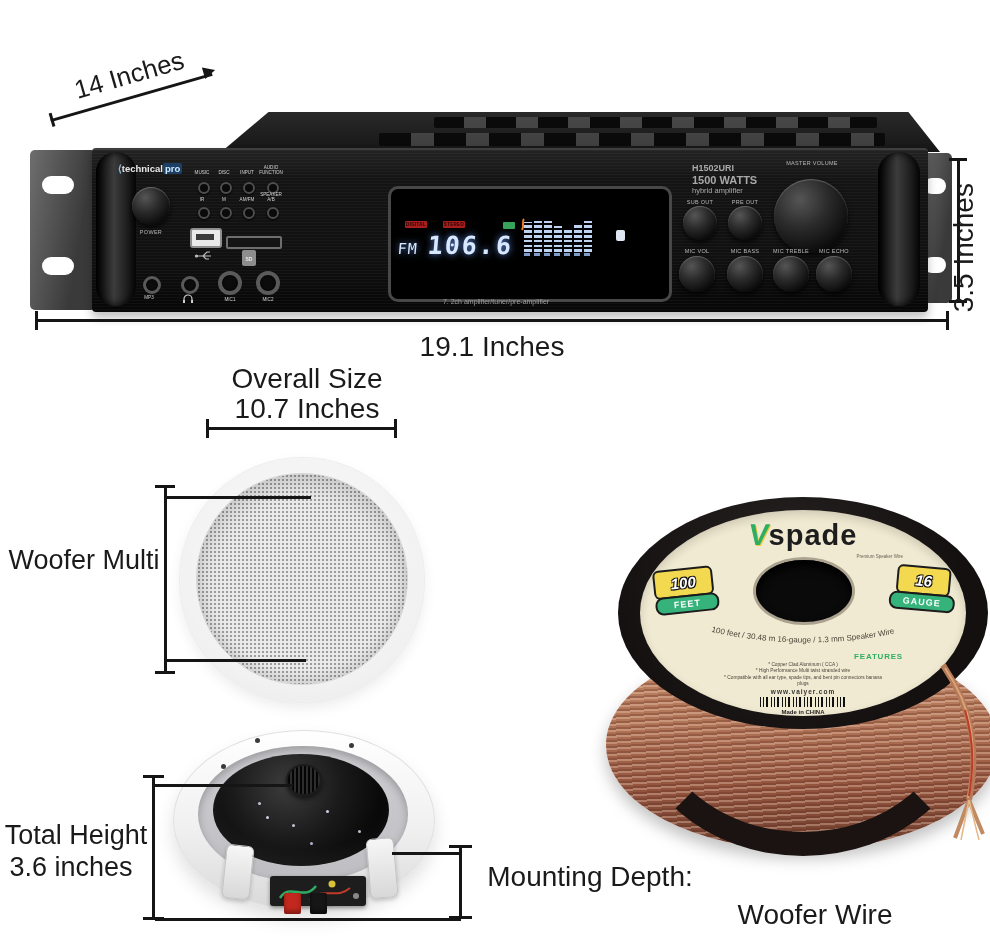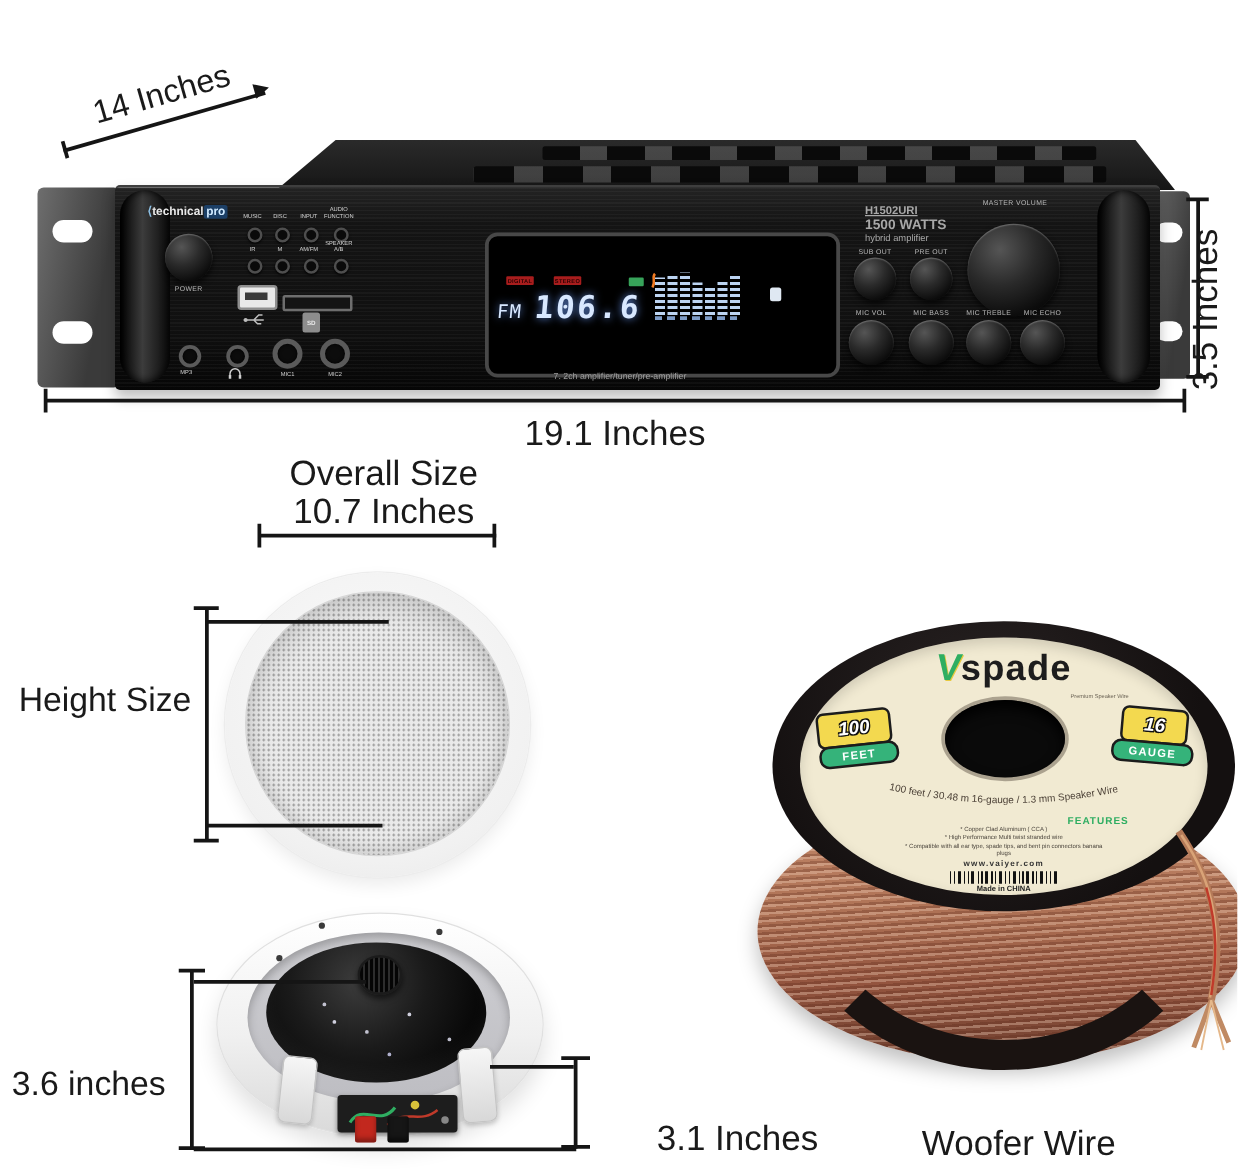--- a/index.html
+++ b/index.html
@@ -147,7 +147,7 @@
   <div class="abs" style="left:616px;top:230px;width:9px;height:11px;background:#dfe8f2;border-radius:2px;"></div>
 
   <div class="abs" style="left:692px;top:163px;color:#a8a8a8;line-height:1.18;">
-    <div style="font-size:9px;font-weight:700;text-decoration:underline;">H1502URI</div>
+    <div style="font-size:9px;font-weight:700;">H1502URI</div>
     <div style="font-size:11px;font-weight:700;">1500 WATTS</div>
     <div style="font-size:7.5px;">hybrid amplifier</div>
   </div>

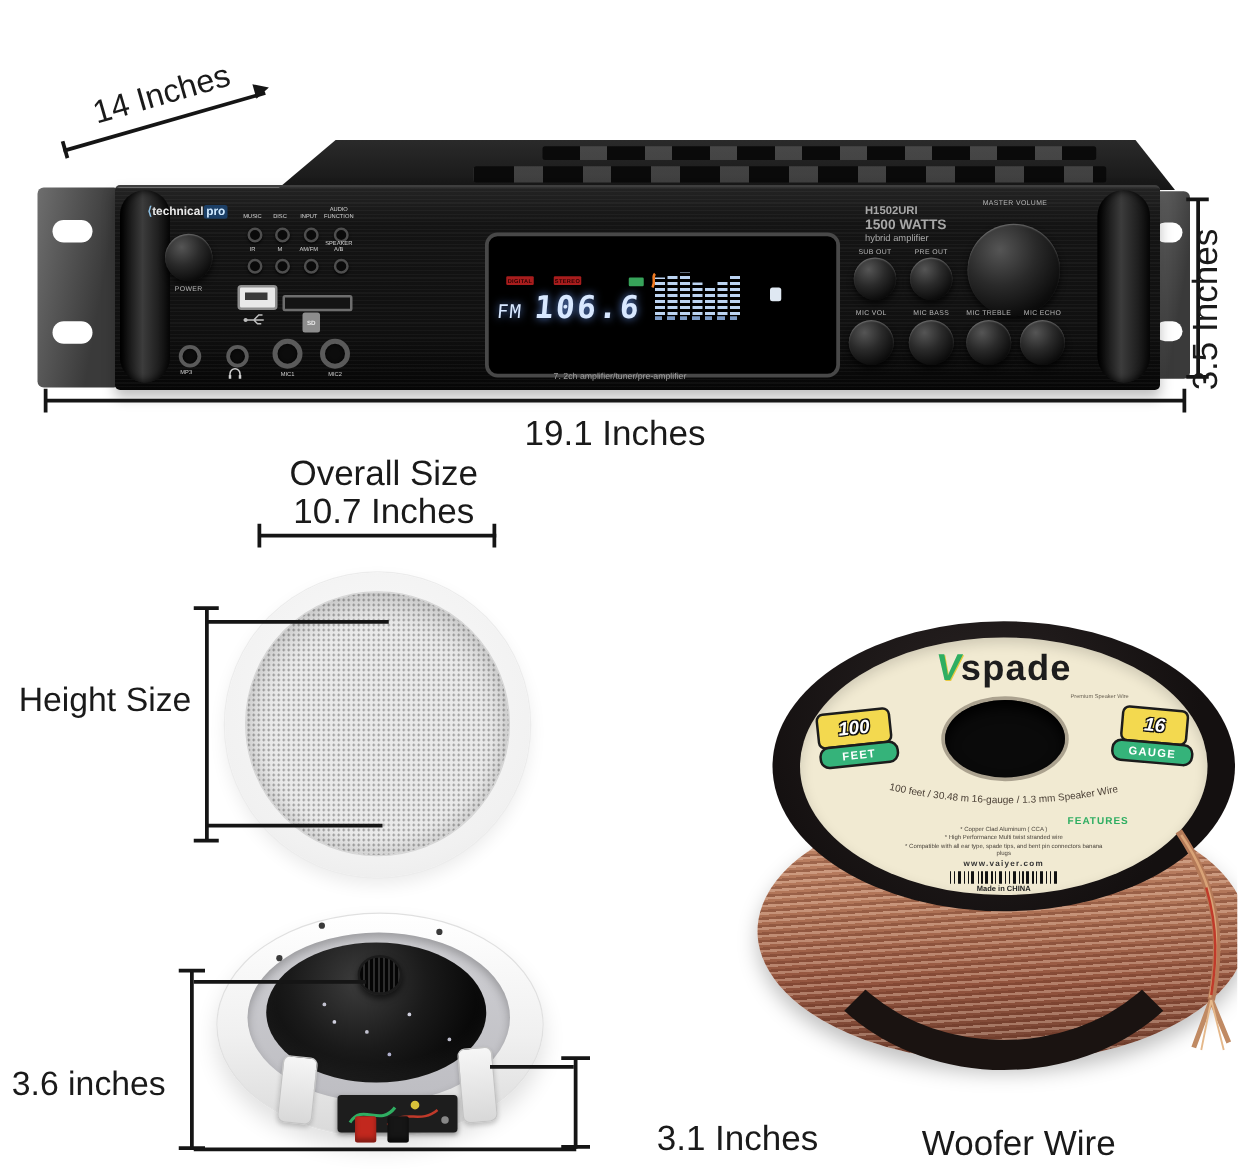--- a/index.html
+++ b/index.html
@@ -191,7 +191,7 @@
   <div class="tick" style="left:155px;top:671px;width:20px;height:3px;"></div>
   <div class="line" style="left:166px;top:496px;width:145px;height:2.5px;"></div>
   <div class="line" style="left:166px;top:659px;width:140px;height:2.5px;"></div>
-  <div class="abs txt dim" style="left:6px;top:545px;width:156px;font-size:27px;">Height Size</div>
+  <div class="abs txt dim" style="left:6px;top:545px;width:156px;font-size:27px;">Woofer Multi</div>
 
   <div class="abs" style="left:606px;top:640px;width:392px;height:210px;border-radius:50%;z-index:2;
        background:linear-gradient(180deg,#c4896b,#b07457 40%,#93543e 70%,#6f4030);box-shadow:0 8px 16px rgba(0,0,0,.25);">

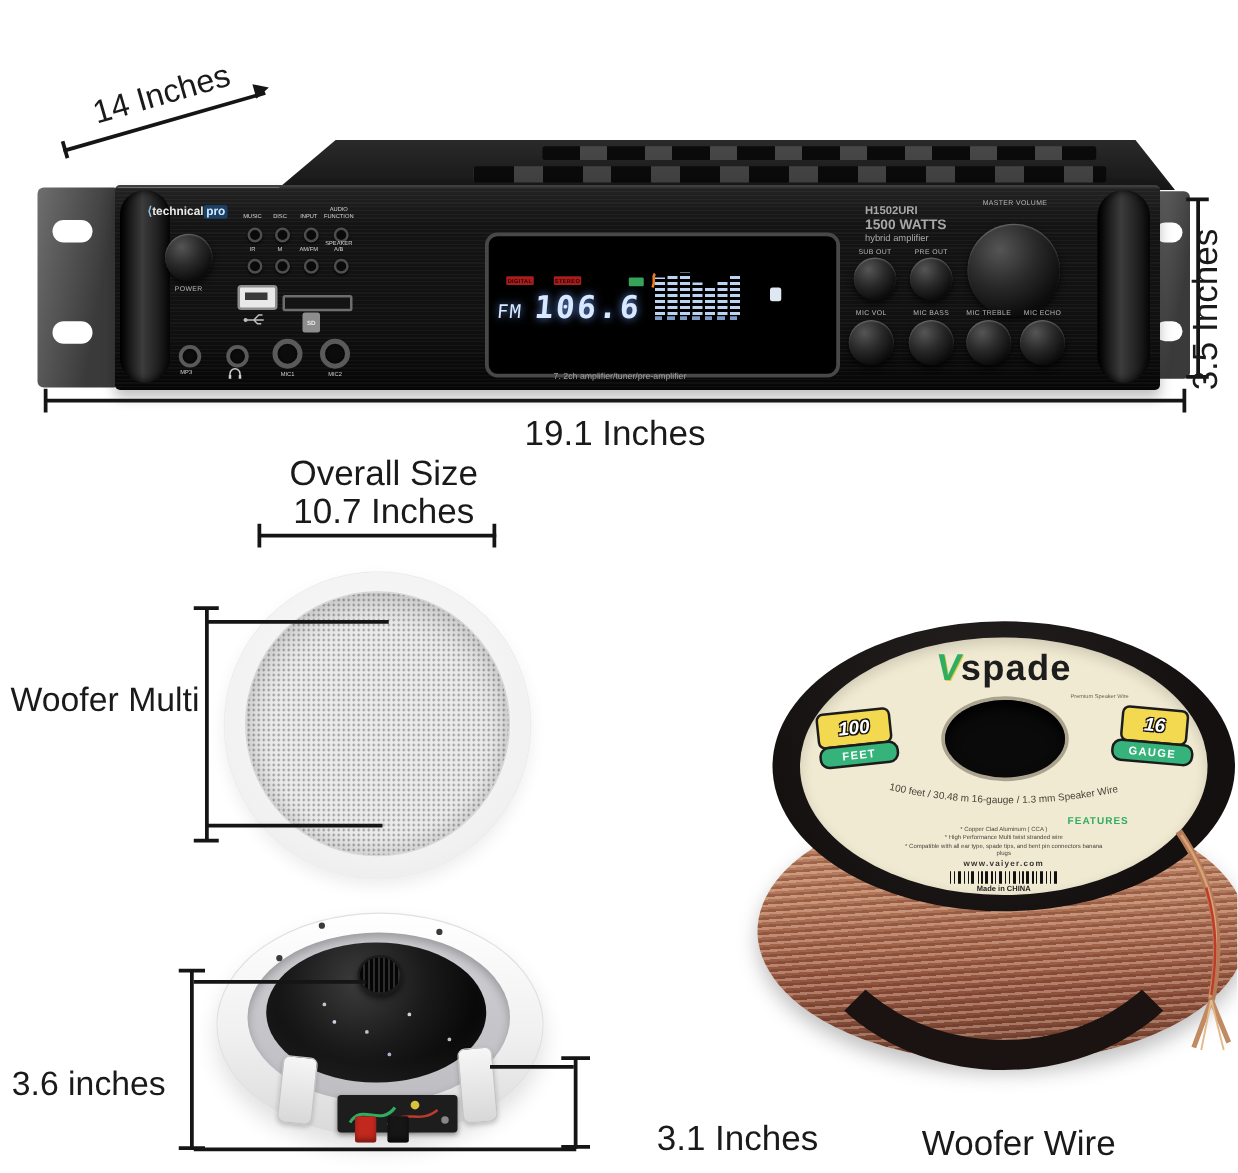--- a/index.html
+++ b/index.html
@@ -274,6 +274,7 @@
   <div class="tick" style="left:143px;top:917px;width:21px;height:3px;"></div>
   <div class="line" style="left:155px;top:784px;width:138px;height:2.5px;"></div>
   <div class="line" style="left:155px;top:918px;width:306px;height:2.5px;"></div>
+  <div class="abs txt" style="left:0;top:820px;width:152px;font-size:27px;">Total Height</div>
   <div class="abs txt" style="left:0;top:852px;width:142px;font-size:27px;">3.6 inches</div>
 
   <div class="line" style="left:459px;top:847px;width:3px;height:72px;"></div>

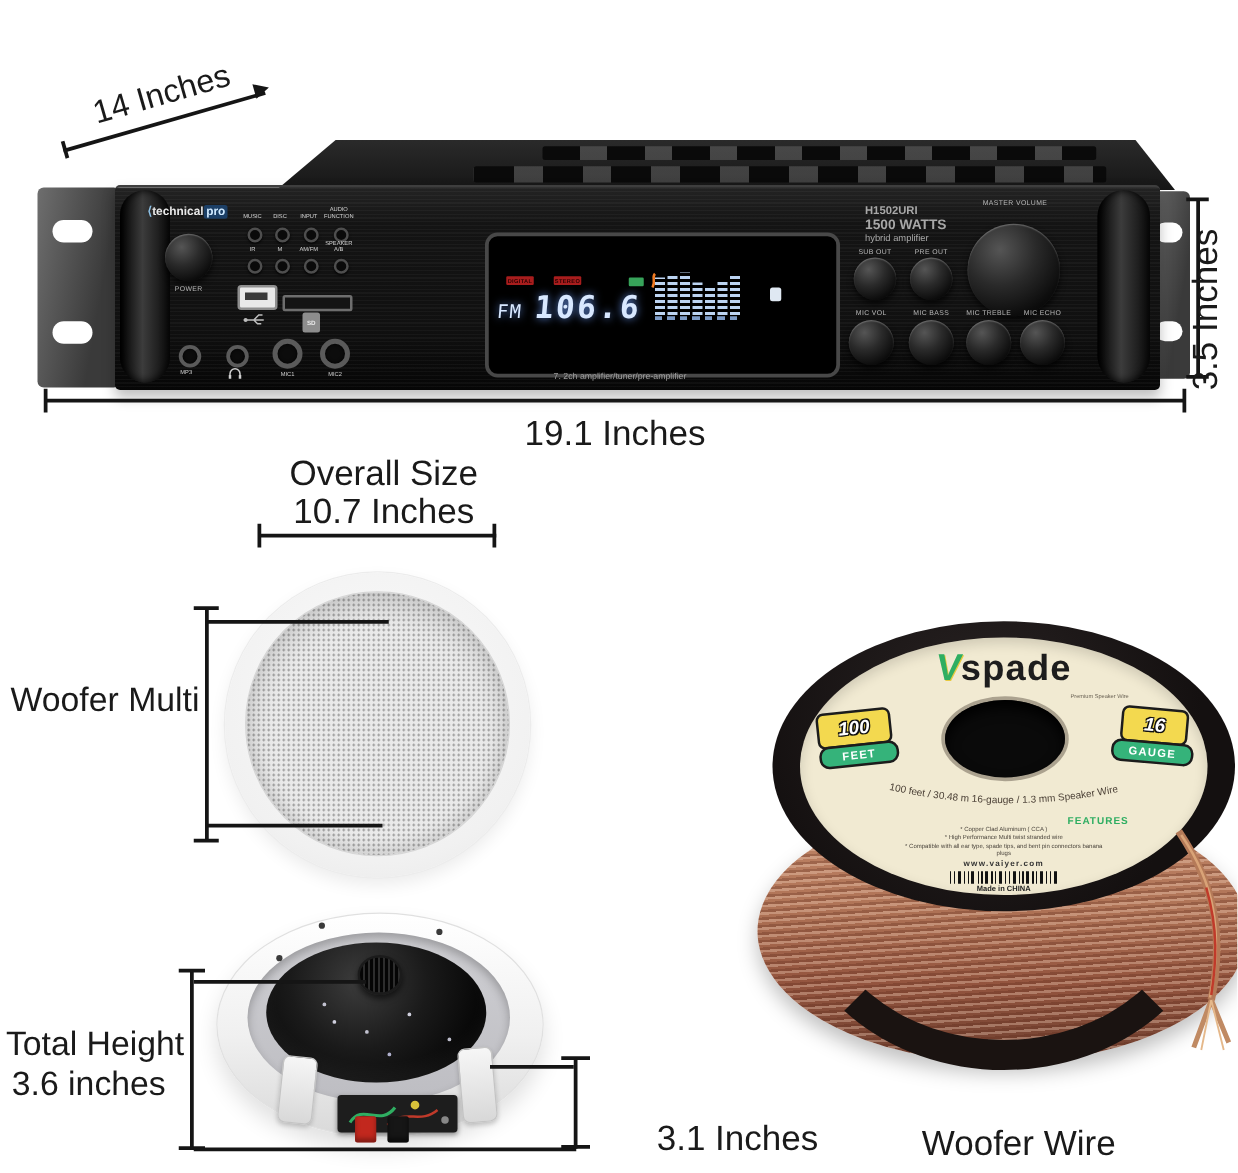--- a/index.html
+++ b/index.html
@@ -281,6 +281,7 @@
   <div class="tick" style="left:449px;top:845px;width:23px;height:3px;"></div>
   <div class="tick" style="left:449px;top:916px;width:23px;height:3px;"></div>
   <div class="line" style="left:392px;top:852px;width:67px;height:2.5px;"></div>
+  <div class="abs txt dim" style="left:470px;top:861px;width:240px;">Mounting Depth:</div>
   <div class="abs txt dim" style="left:470px;top:895px;width:240px;">3.1 Inches</div>
 
 </div>

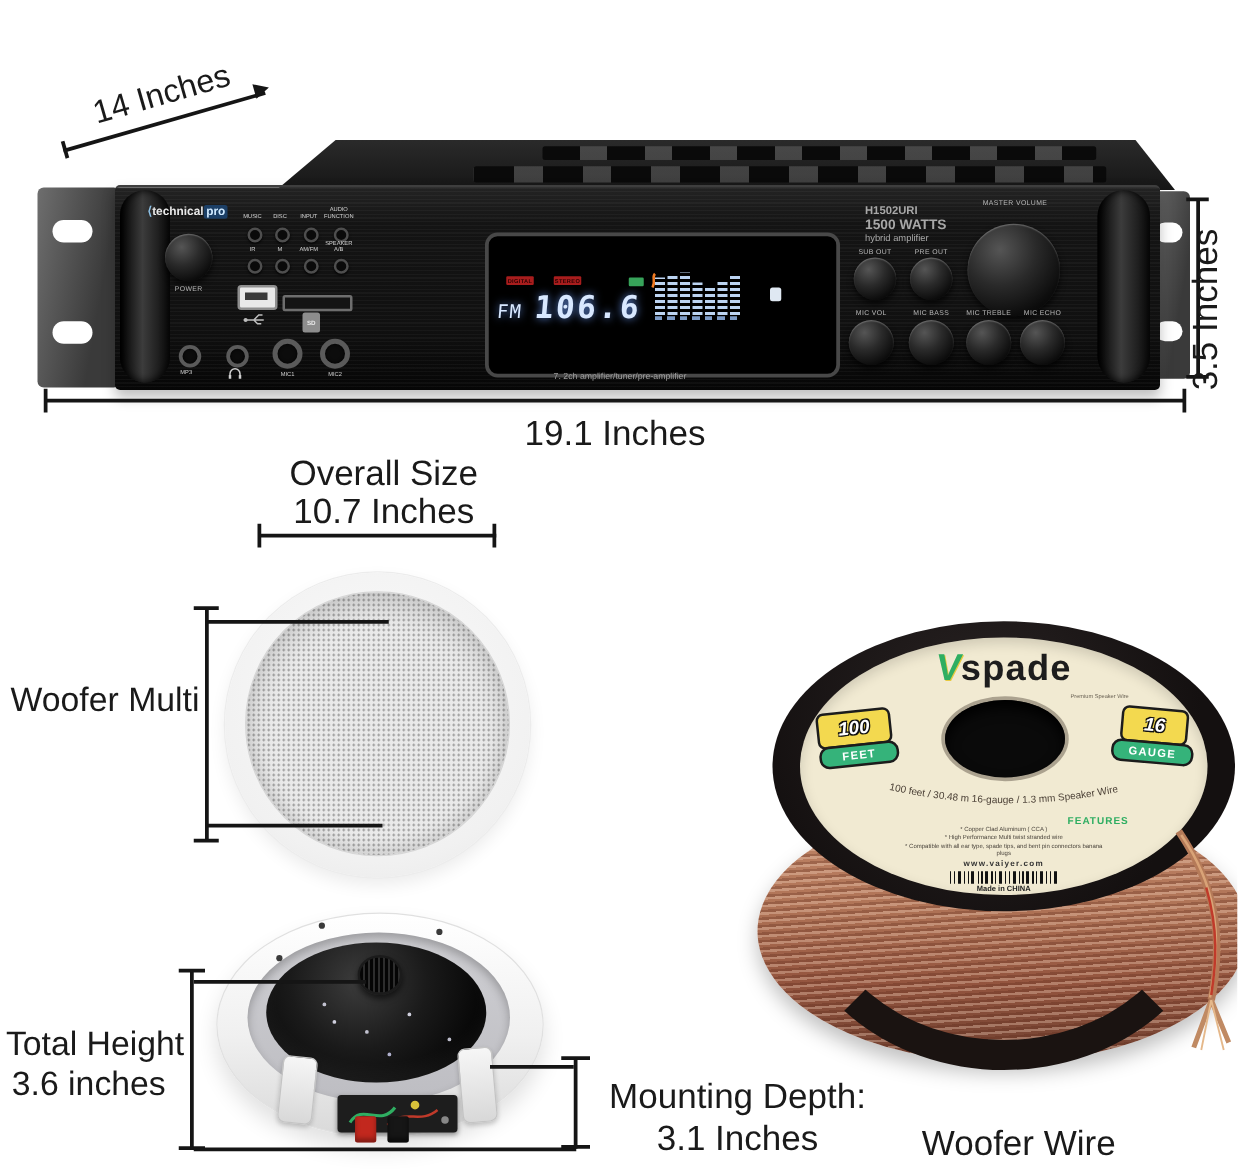--- a/index.html
+++ b/index.html
@@ -282,7 +282,6 @@
   <div class="tick" style="left:449px;top:916px;width:23px;height:3px;"></div>
   <div class="line" style="left:392px;top:852px;width:67px;height:2.5px;"></div>
   <div class="abs txt dim" style="left:470px;top:861px;width:240px;">Mounting Depth:</div>
-  <div class="abs txt dim" style="left:470px;top:895px;width:240px;">3.1 Inches</div>
 
 </div>
 

